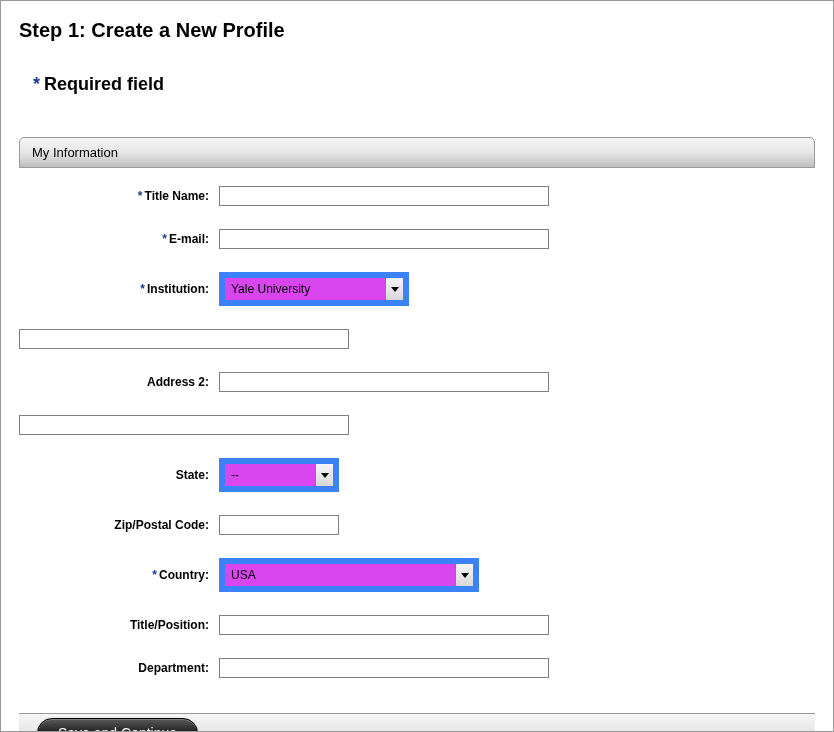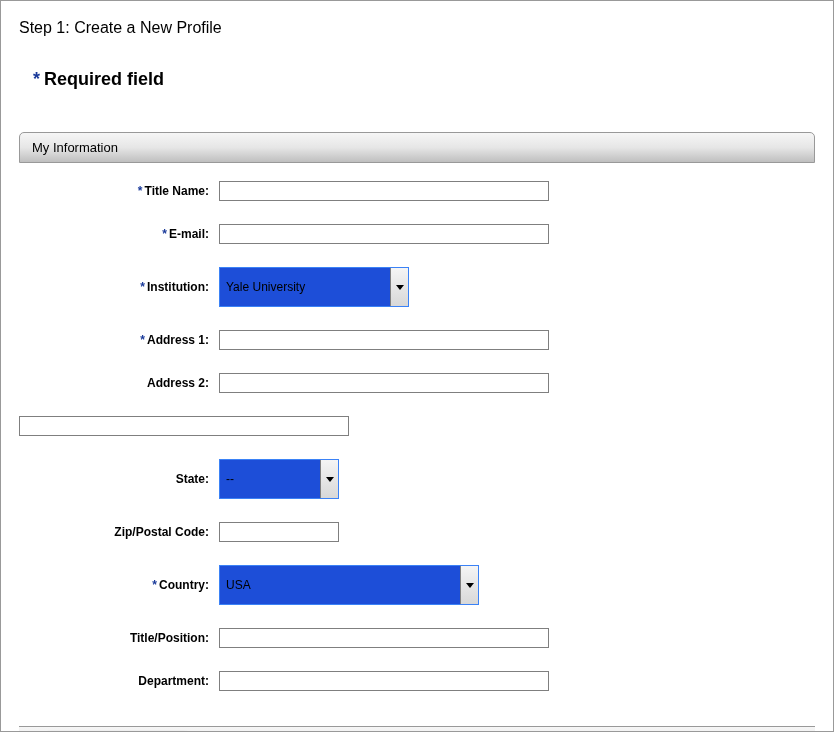--- a/index.html
+++ b/index.html
@@ -19,8 +19,8 @@
       padding: 18px 18px 0 18px;
     }
     .page-title {
-      font-size: 16px;
-      font-weight: normal;
+      font-size: 20px;
+      font-weight: bold;
       color: #000;
       margin-bottom: 32px;
     }

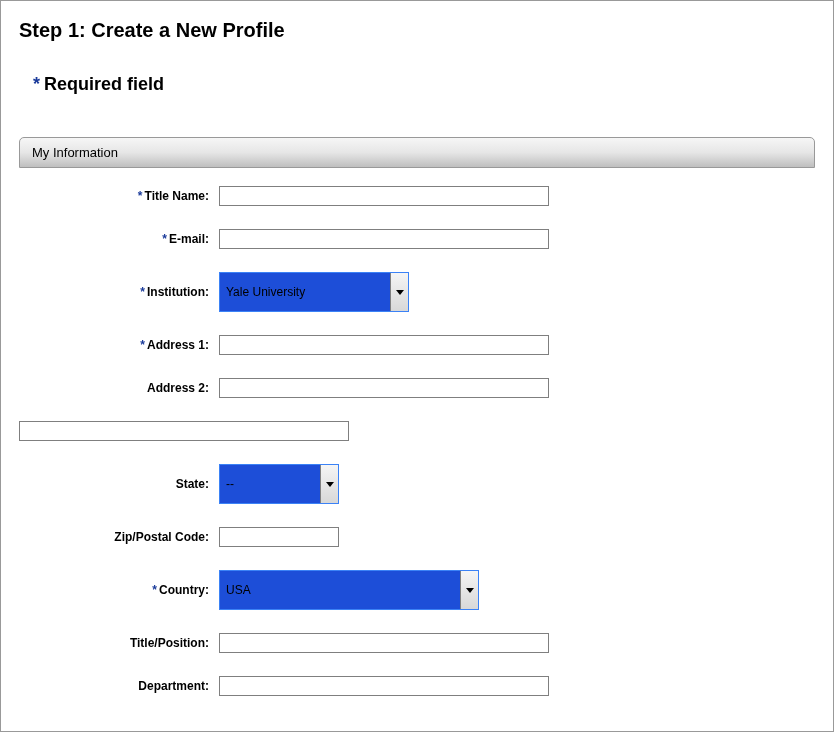--- a/index.html
+++ b/index.html
@@ -79,9 +79,9 @@
     .select-wrap {
       display: inline-flex;
       align-items: stretch;
-      border: 1px solid #3b82f6;
-      height: 40px;
-      background: #1d4ed8;
+      border: 6px solid #3b82f6;
+      height: 34px;
+      background: #d946ef;
     }
     .select-text {
       padding: 2px 6px;

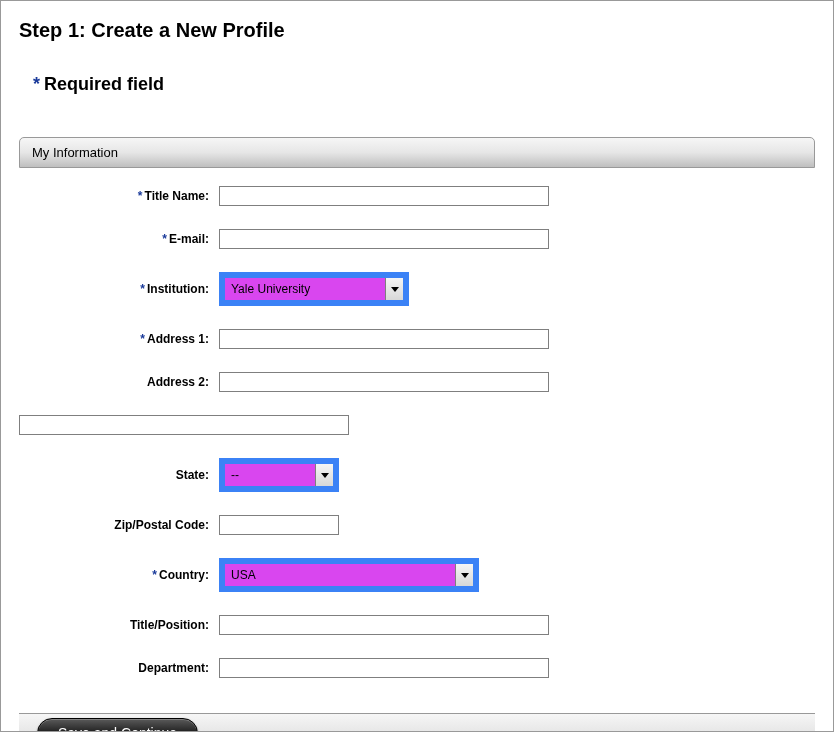--- a/index.html
+++ b/index.html
@@ -173,9 +173,6 @@
     </div>
 
     <div class="form-row">
-      <div class="label-col">
-        <span class="asterisk">*</span><span>Address 1:</span>
-      </div>
       <div class="input-col">
         <input type="text" class="w330" value="" style="">
       </div>

